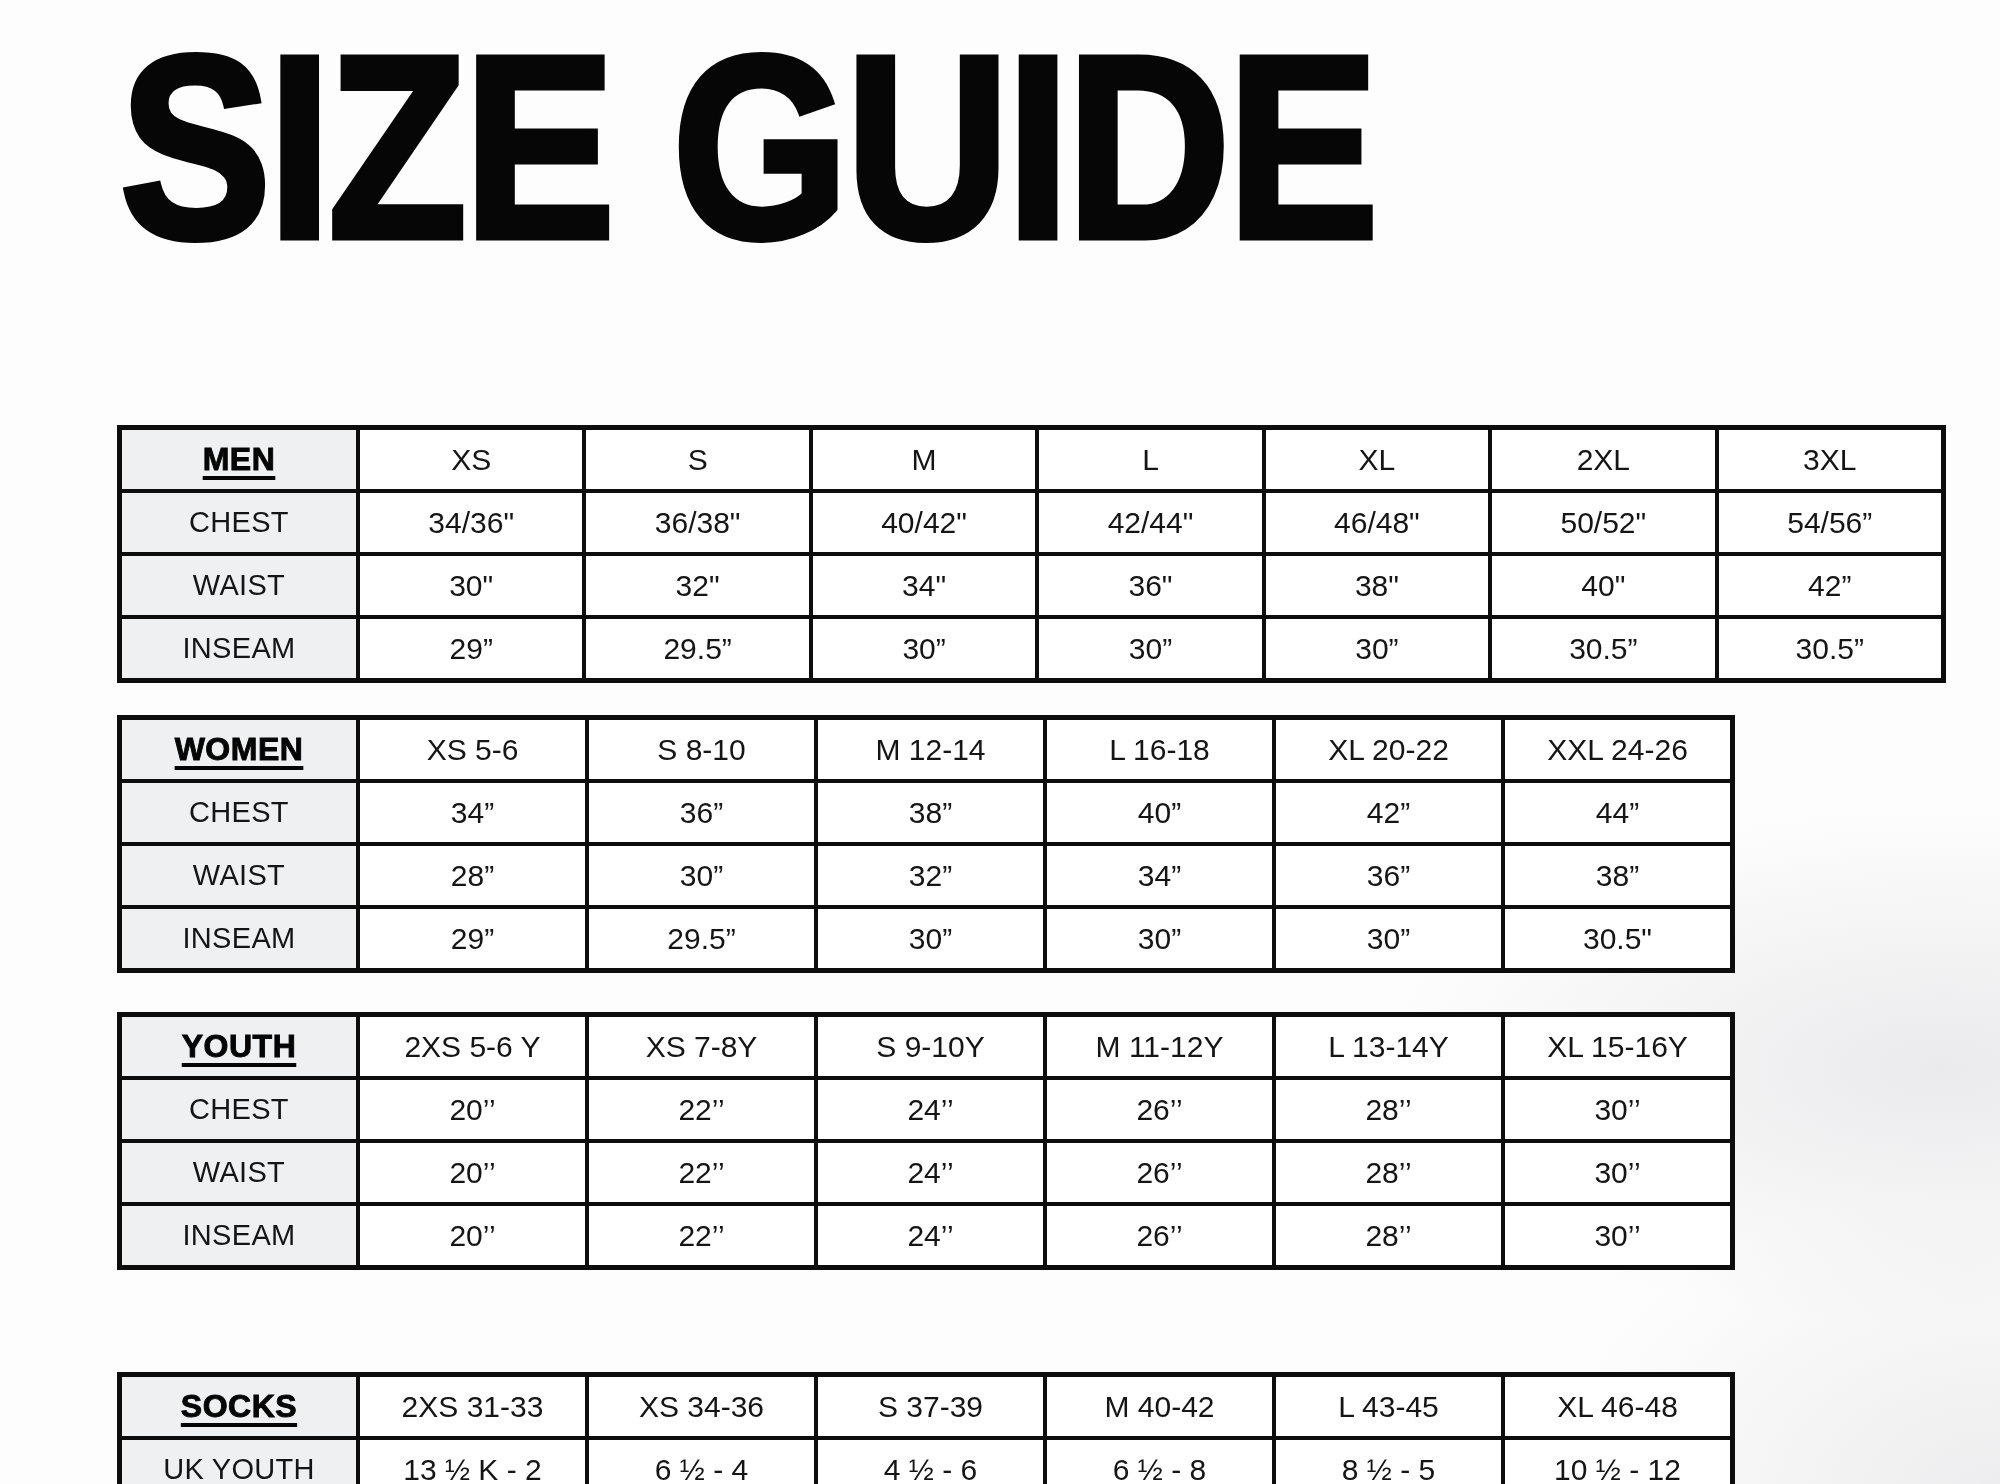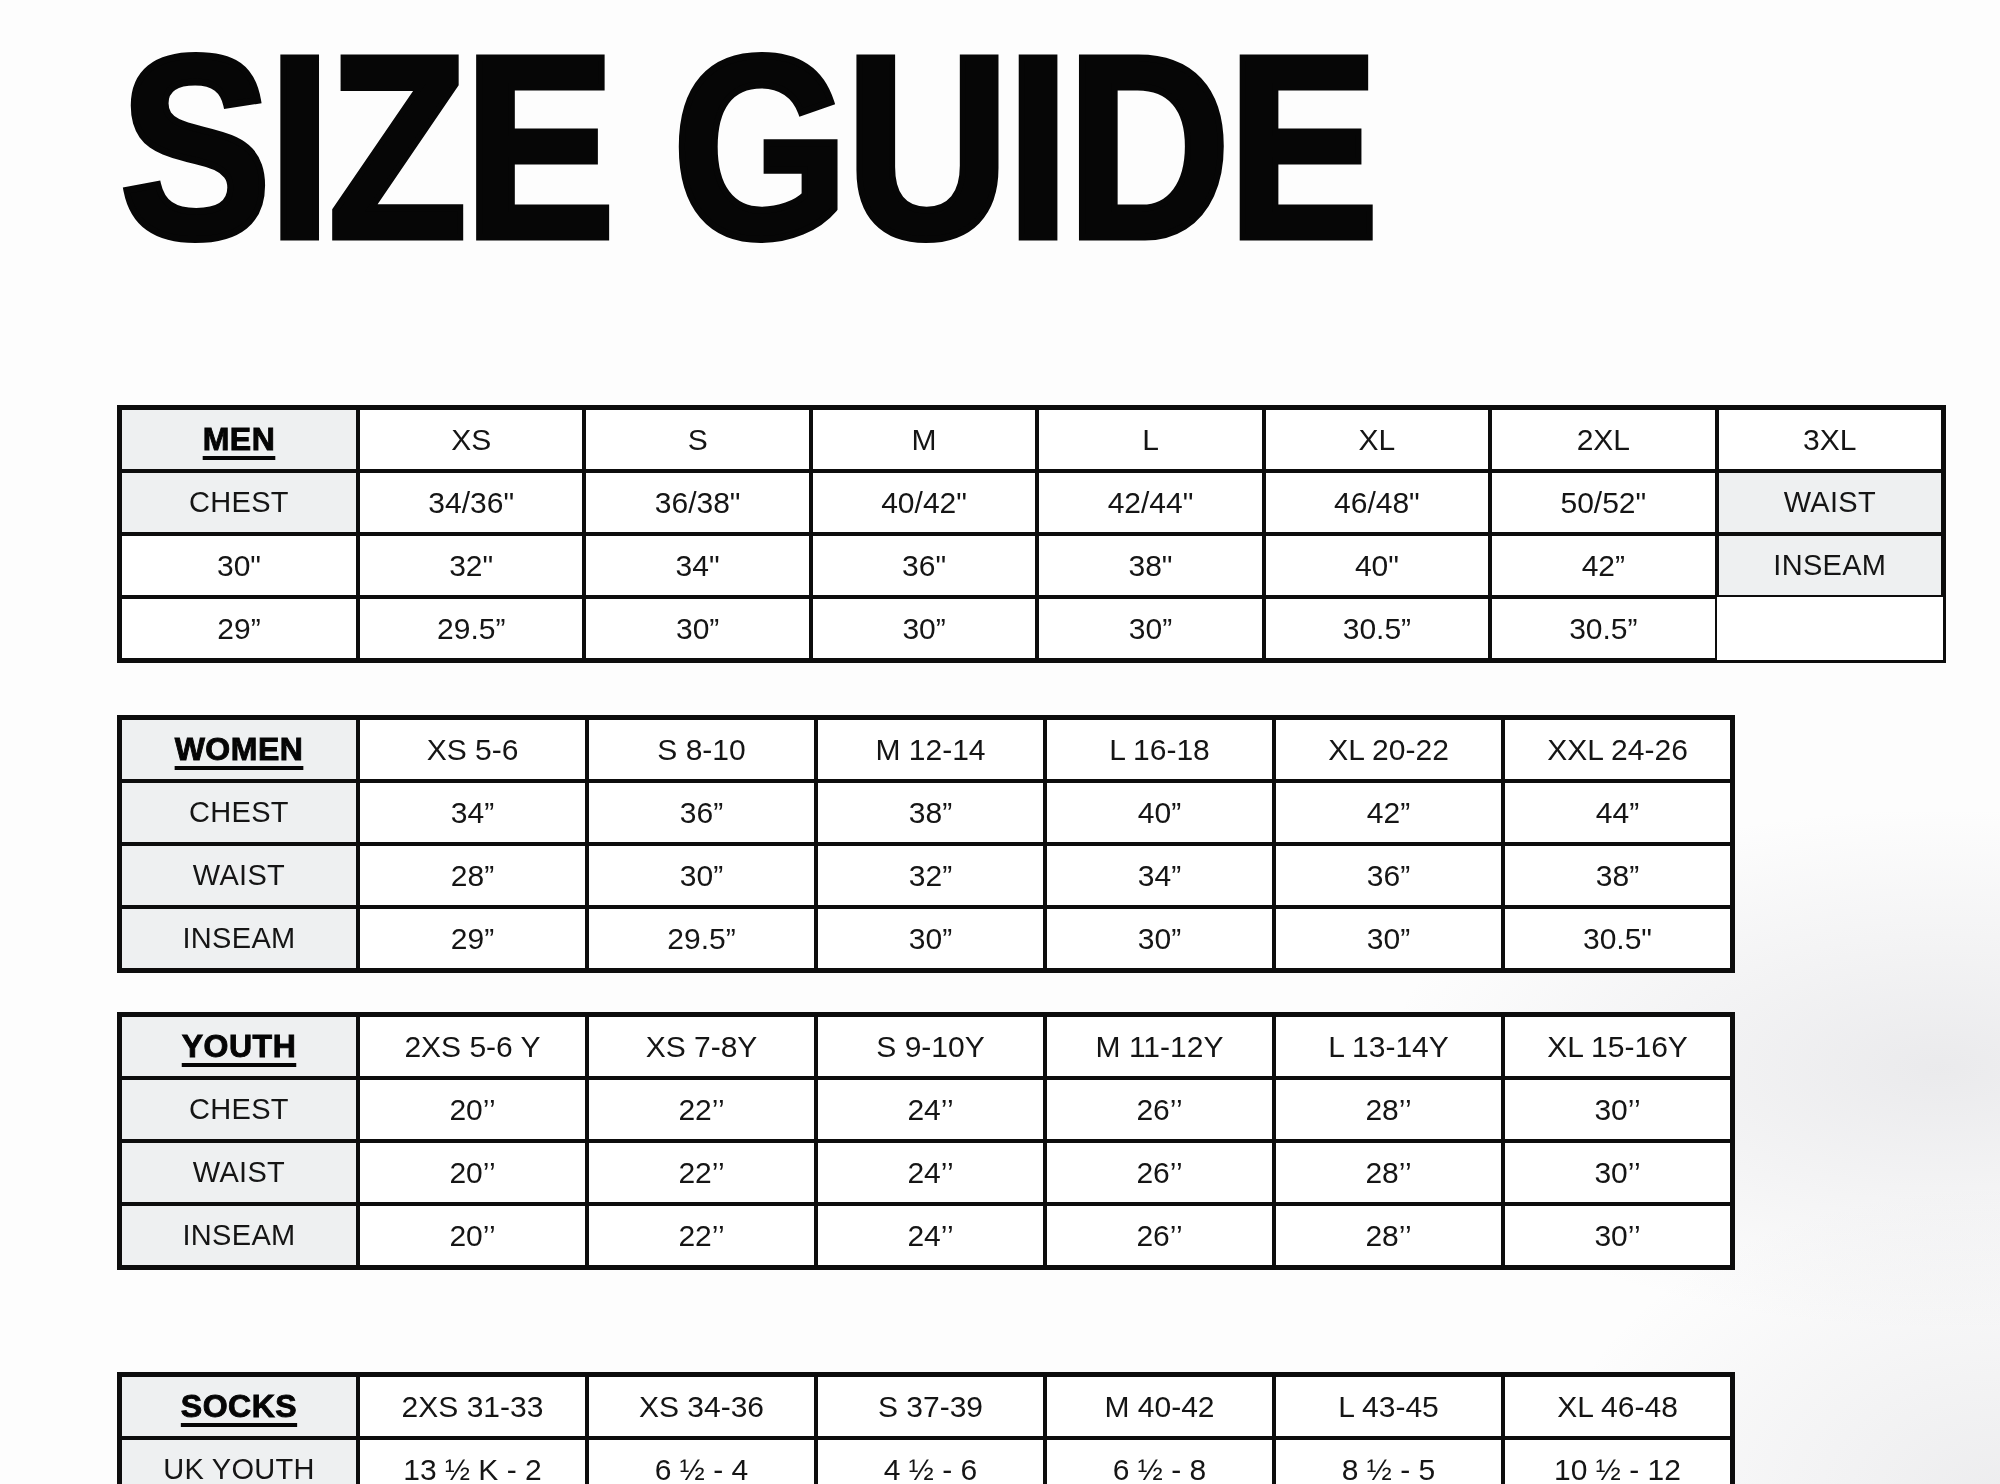--- a/index.html
+++ b/index.html
@@ -42,7 +42,7 @@
 
 <div class="page">
   <h1 class="title">SIZE GUIDE</h1>
-  <section class="size-table table-7" style="top:405px">
+  <section class="size-table table-7" style="top:425px">
       <div class="cell label-col group-label">MEN</div>
       <div class="cell">XS</div>
       <div class="cell">S</div>

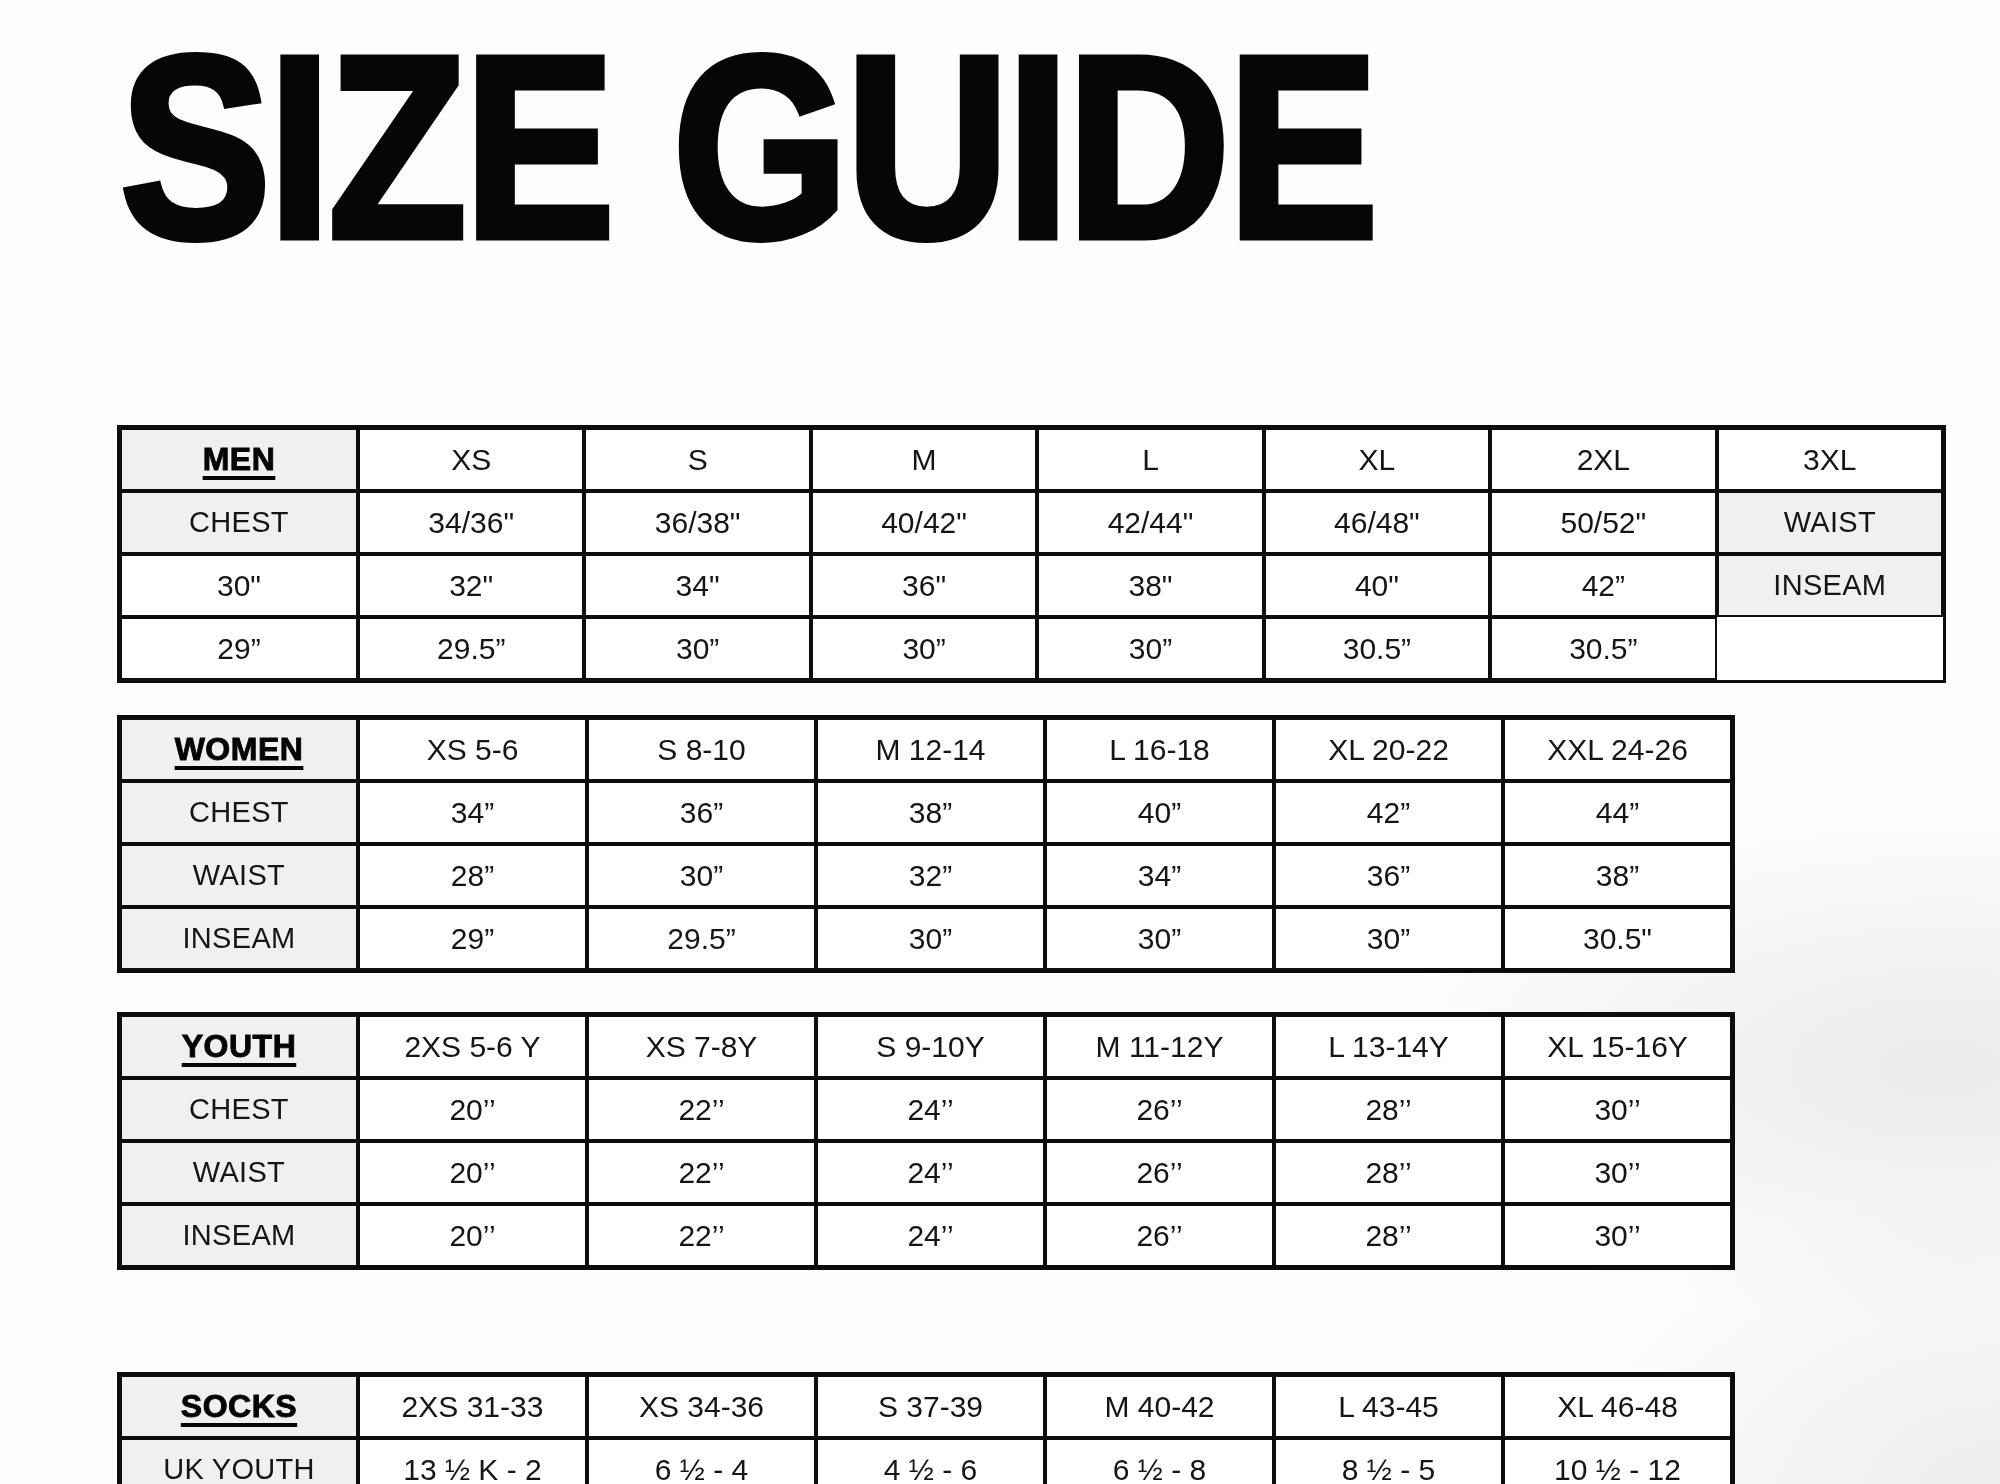--- a/index.html
+++ b/index.html
@@ -58,6 +58,7 @@
       <div class="cell">42/44"</div>
       <div class="cell">46/48"</div>
       <div class="cell">50/52"</div>
+      <div class="cell">54/56”</div>
       <div class="cell label-col">WAIST</div>
       <div class="cell">30"</div>
       <div class="cell">32"</div>

